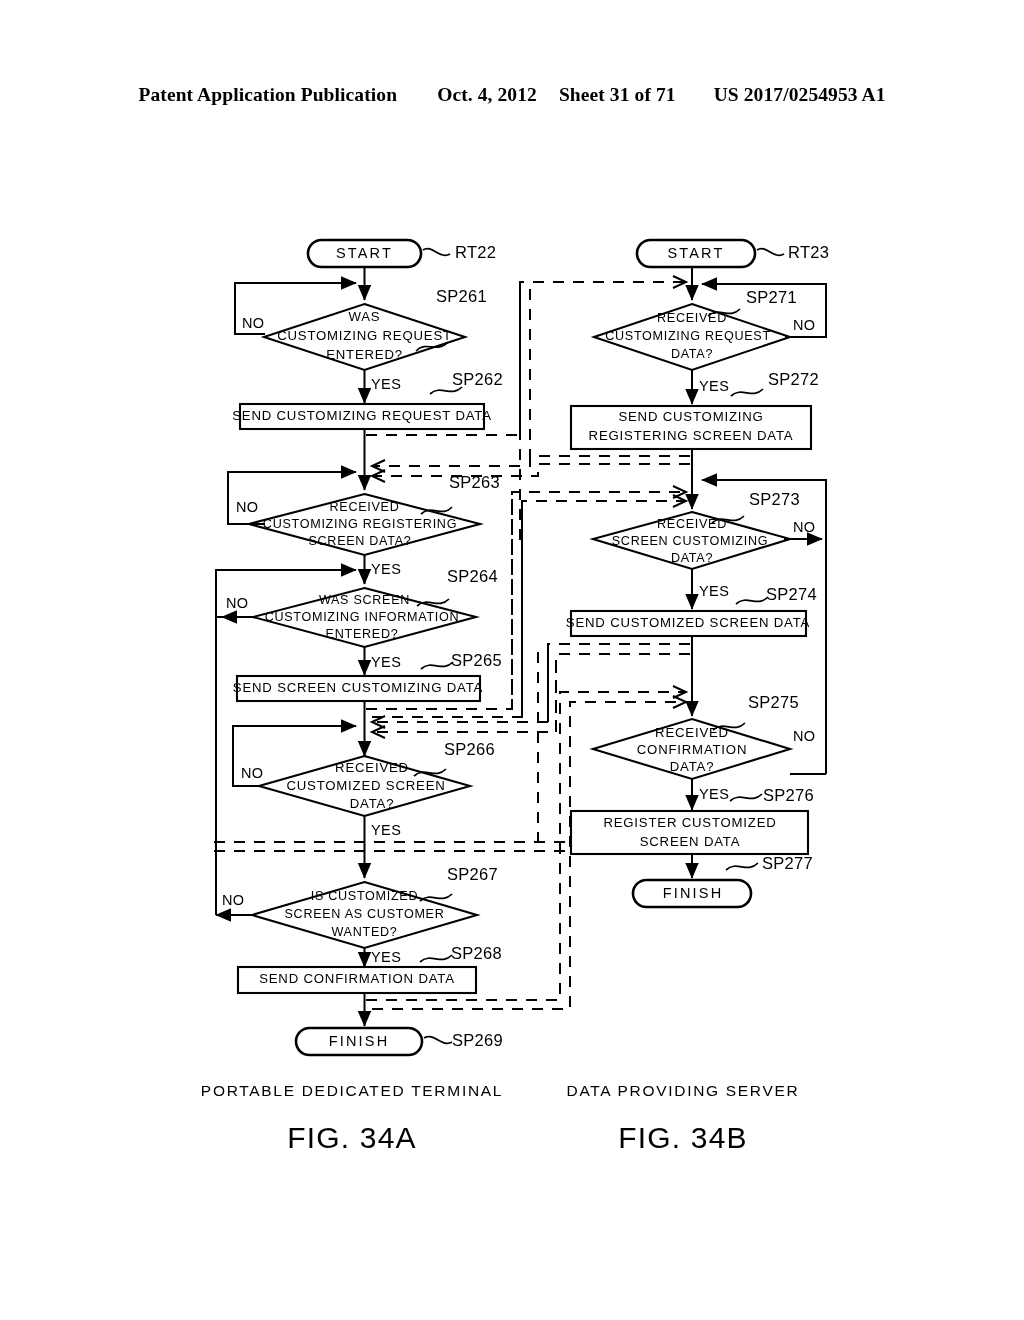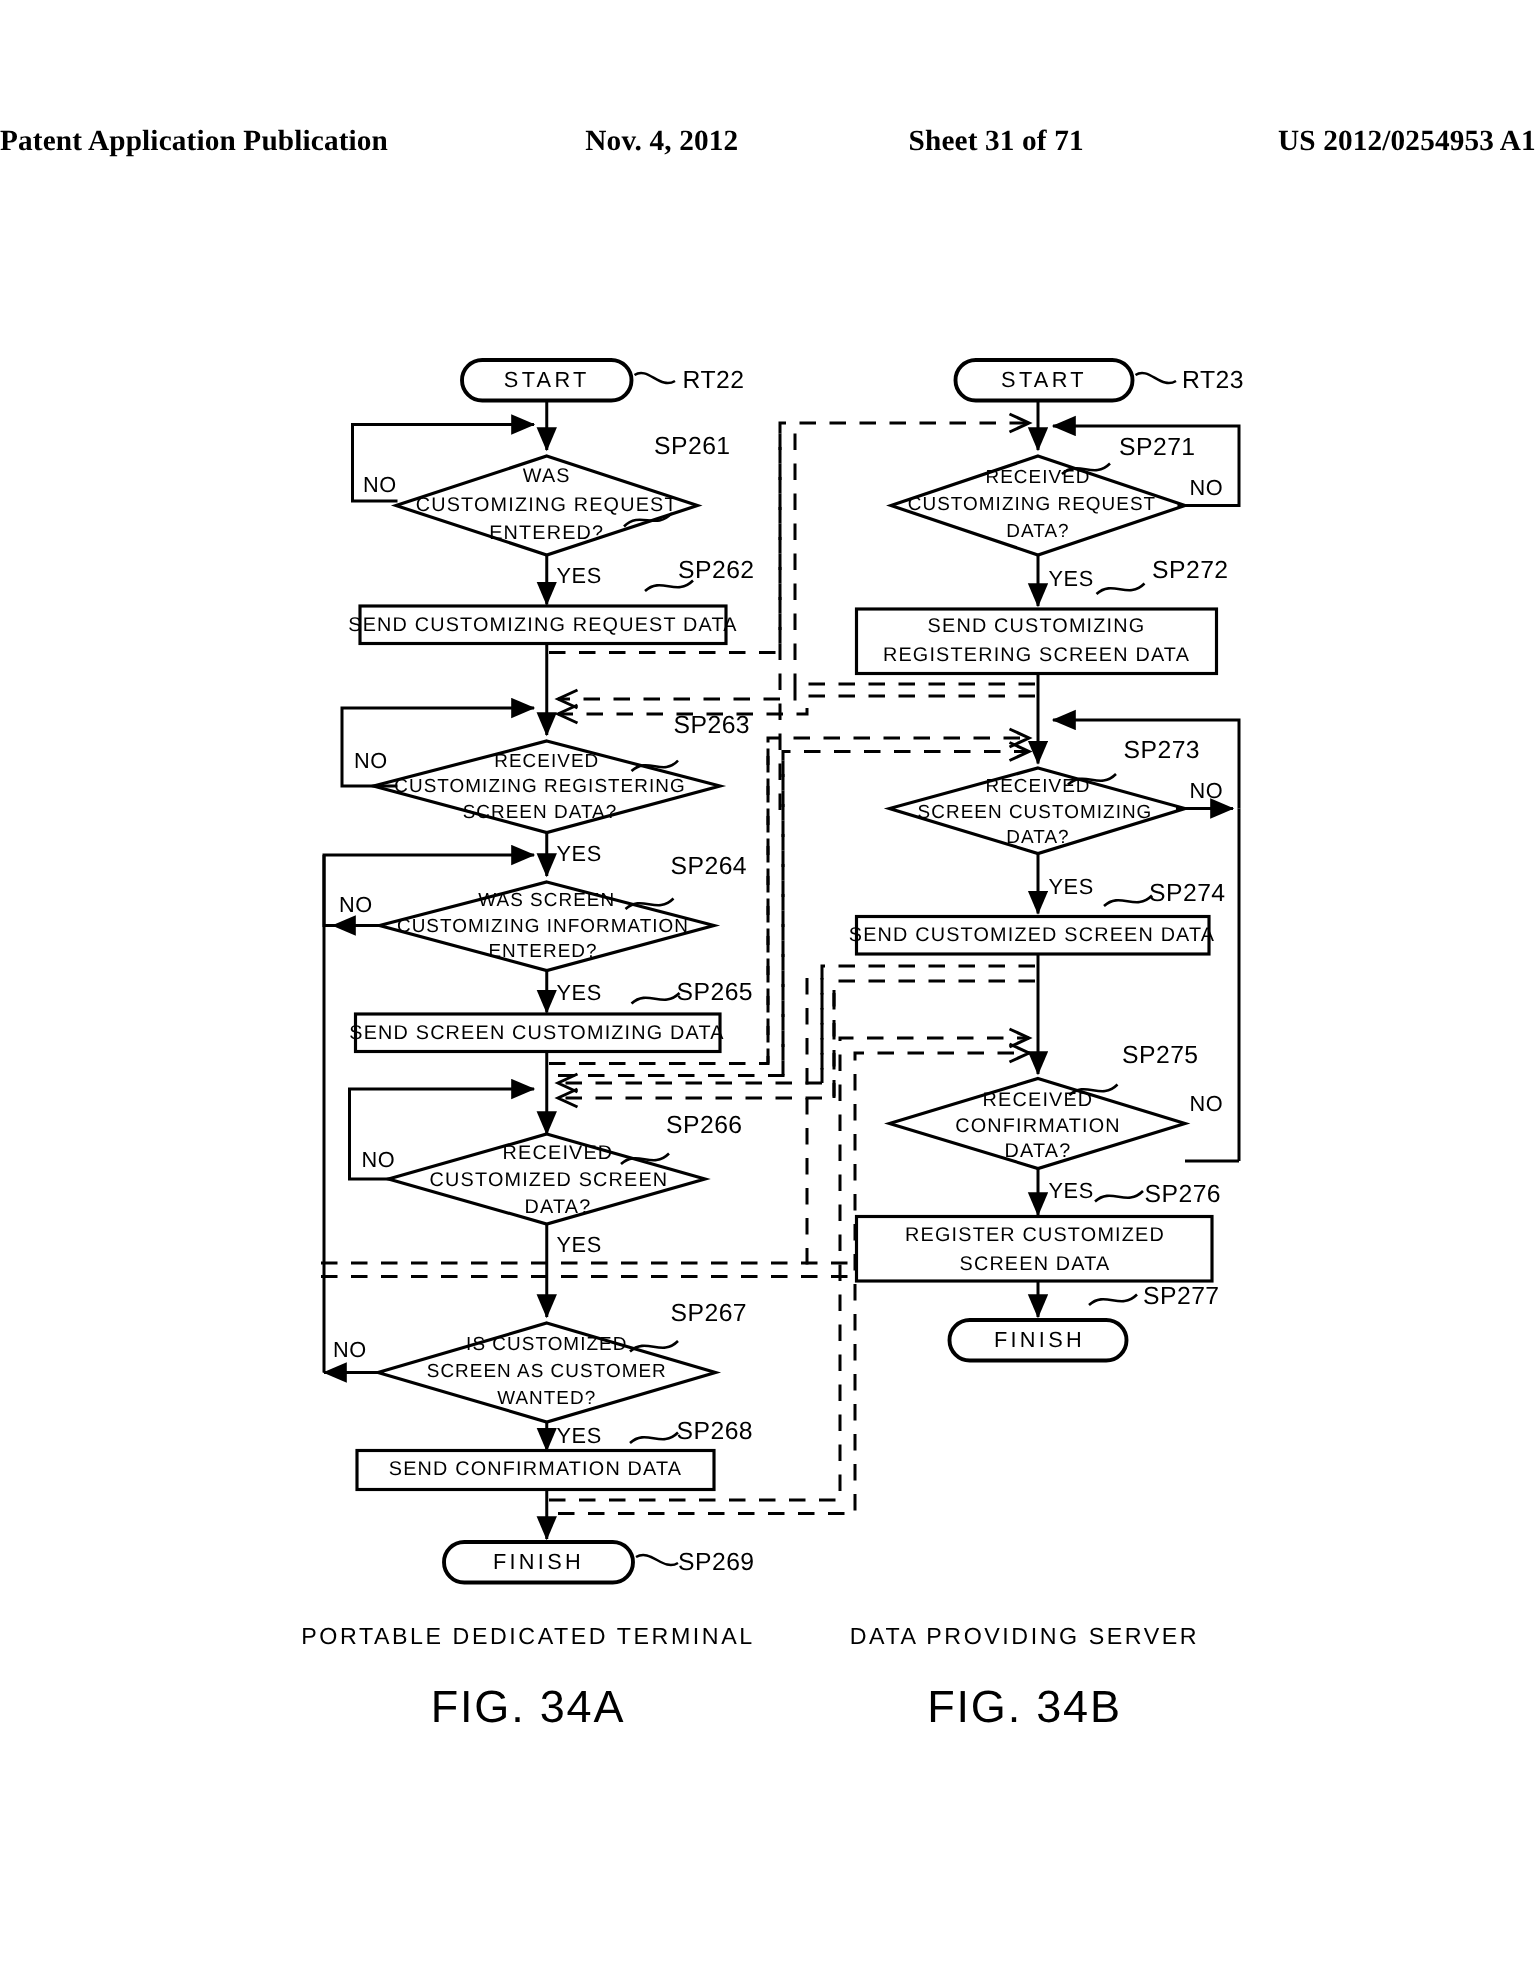--- a/index.html
+++ b/index.html
@@ -24,7 +24,7 @@
     left: 0;
     width: 1024px;
     display: flex;
-    justify-content: space-between;
+    justify-content: center;
     align-items: baseline;
     font-family: "Liberation Serif", serif;
     font-weight: bold;

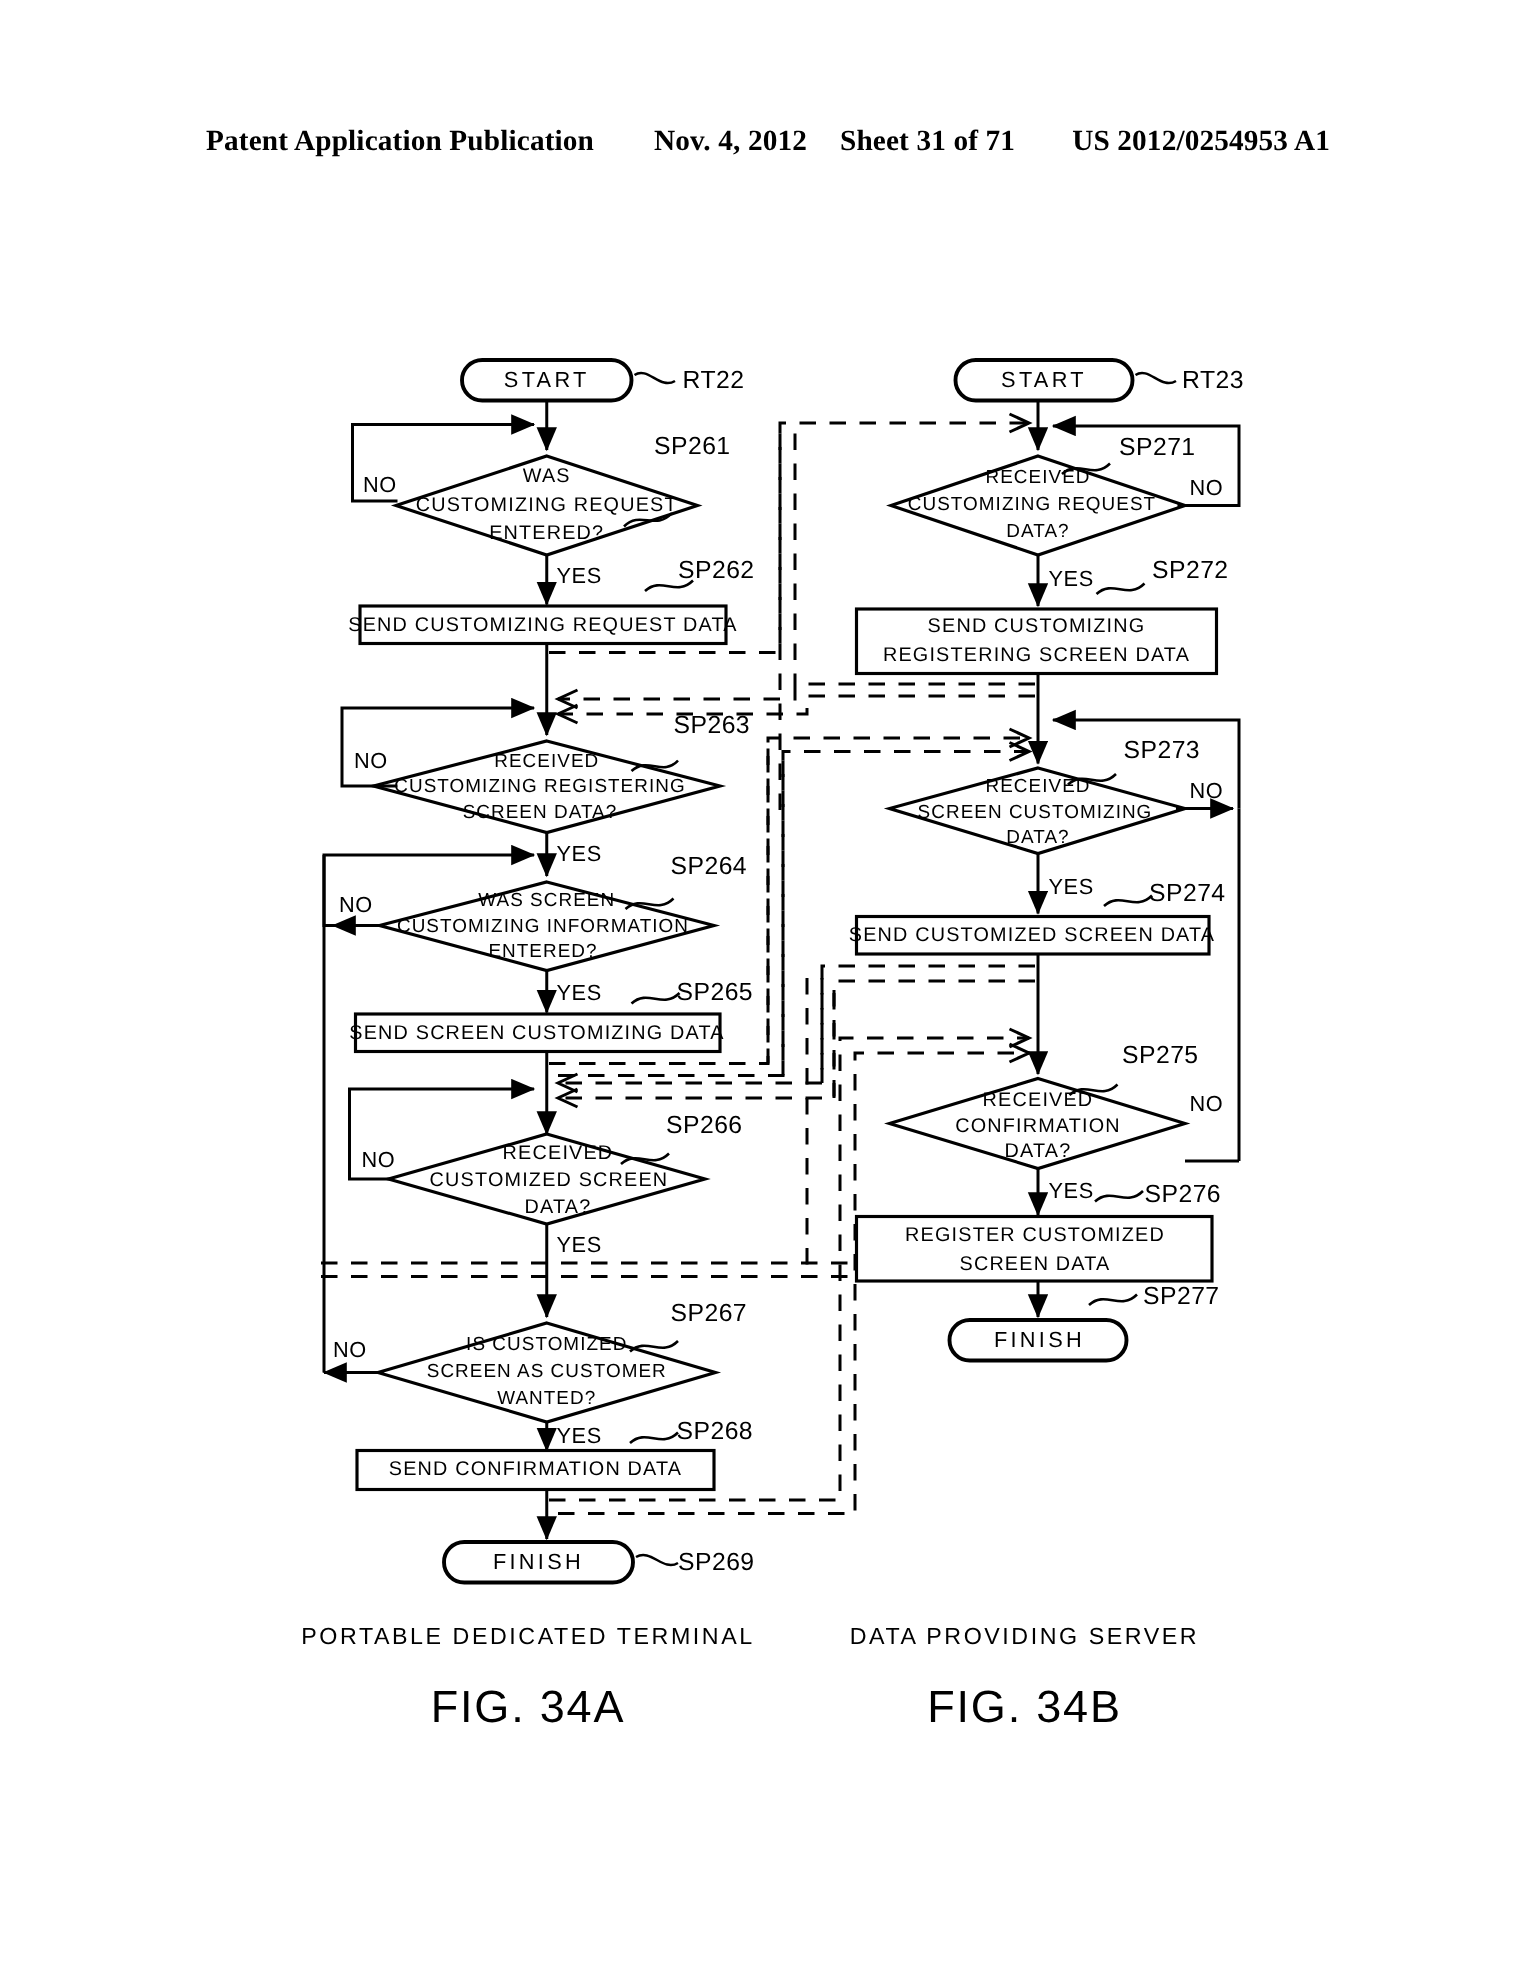--- a/index.html
+++ b/index.html
@@ -130,7 +130,7 @@
 <div id="page-header">
   <span class="hdr-seg">Patent Application Publication</span>
   <span class="gap-a"></span>
-  <span class="hdr-seg">Nov. 4, 2012</span>
+  <span class="hdr-seg">Oct. 4, 2012</span>
   <span class="gap-b"></span>
   <span class="hdr-seg">Sheet 31 of 71</span>
   <span class="gap-c"></span>

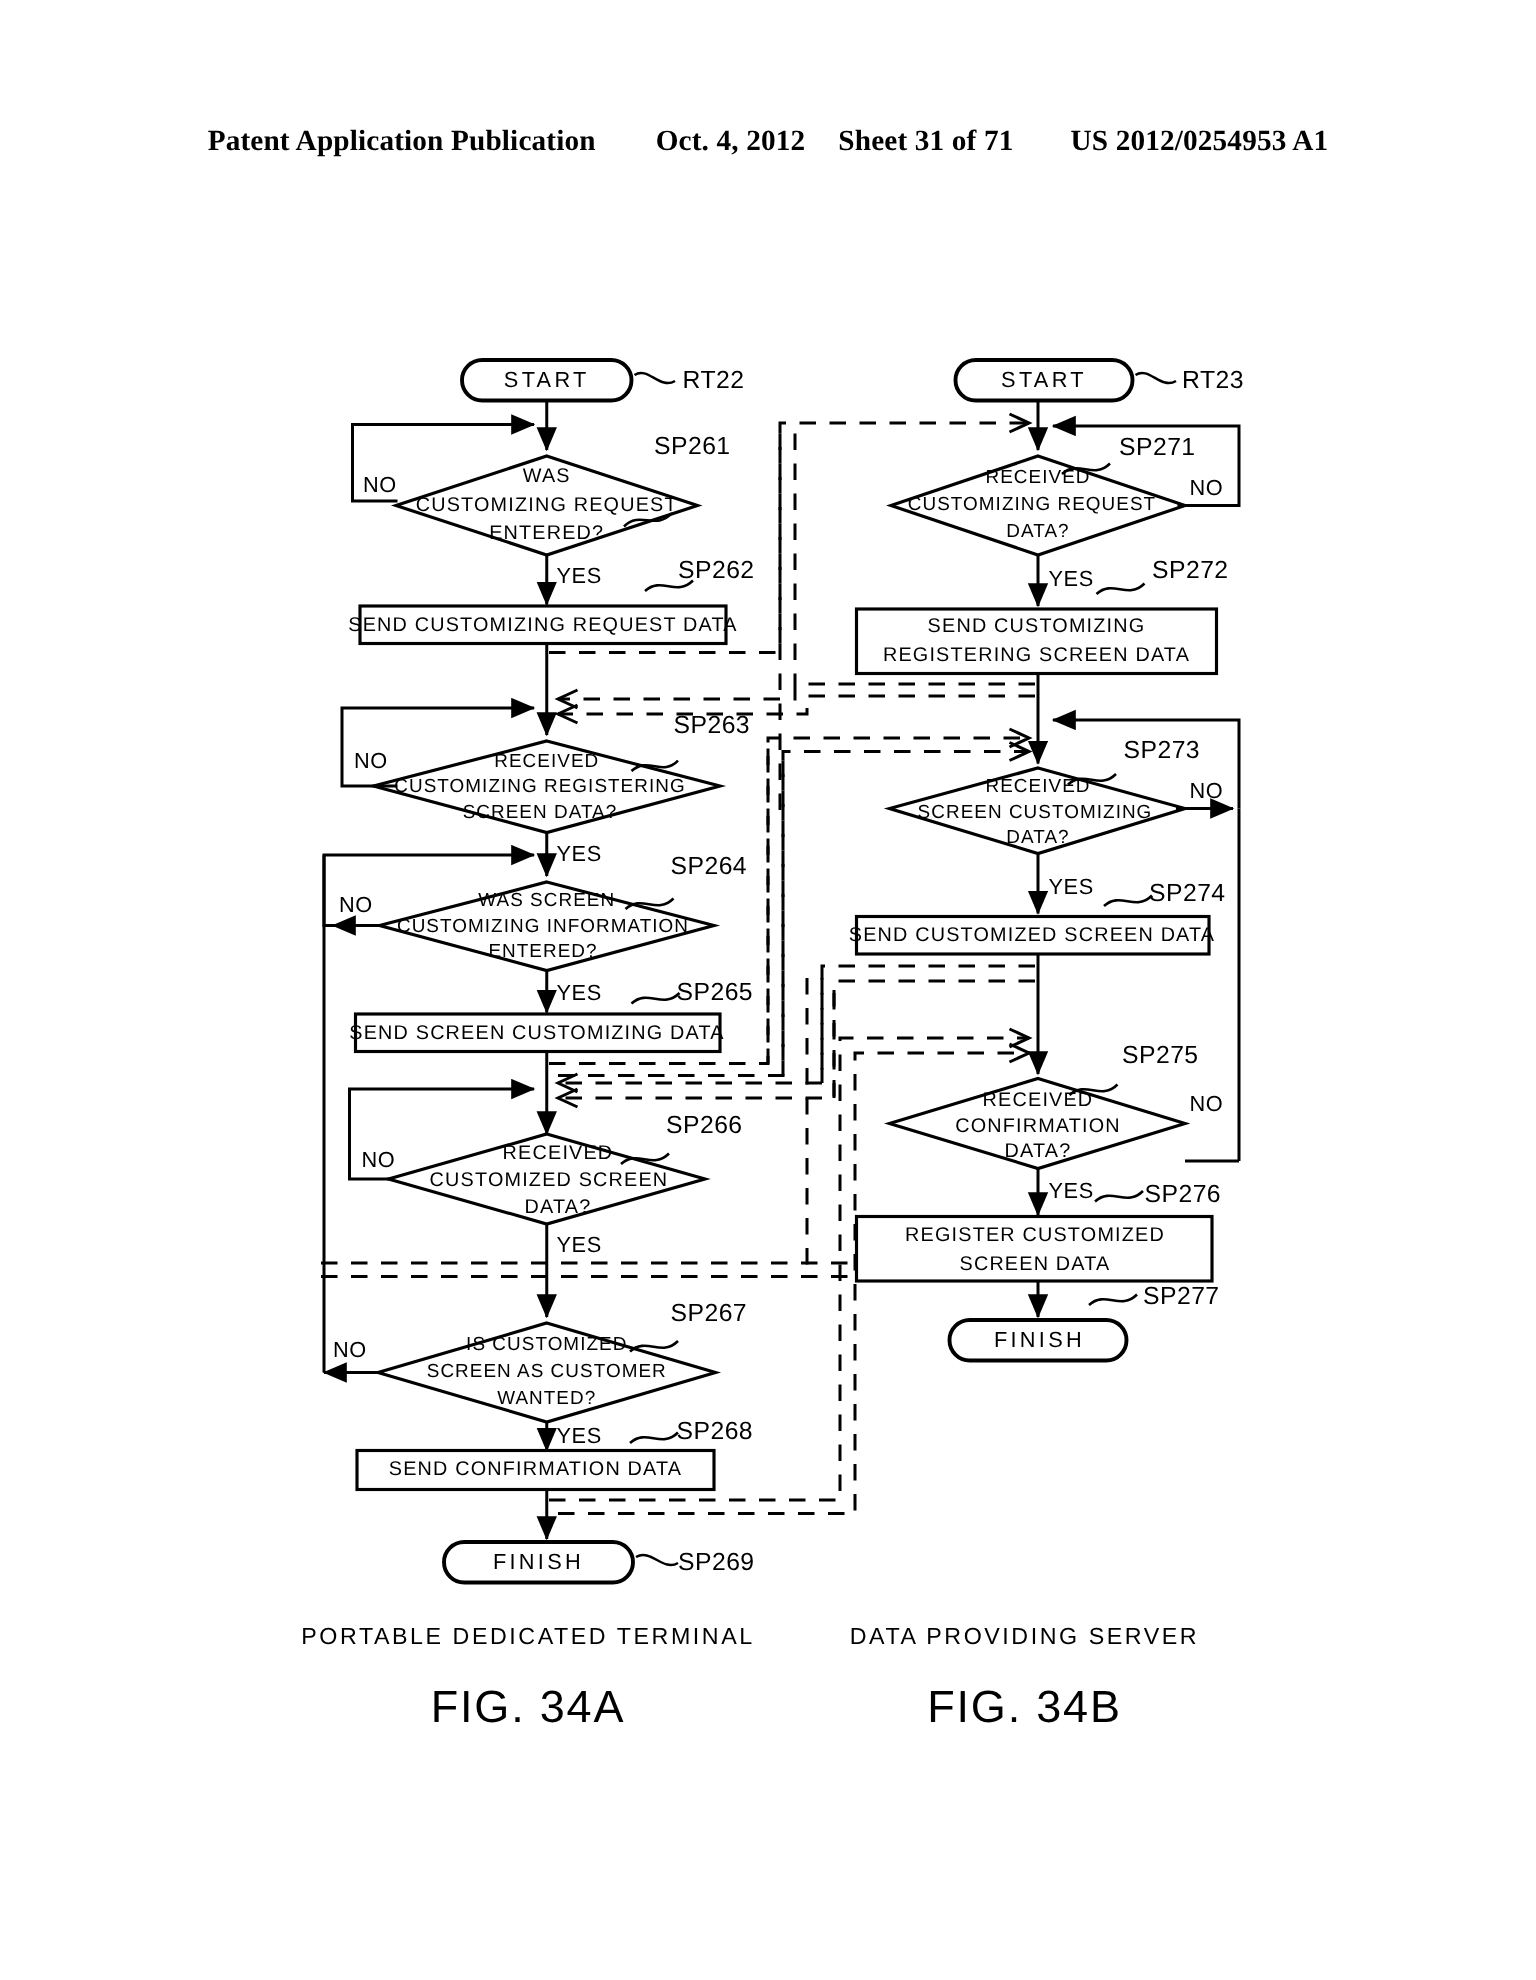--- a/index.html
+++ b/index.html
@@ -134,7 +134,7 @@
   <span class="gap-b"></span>
   <span class="hdr-seg">Sheet 31 of 71</span>
   <span class="gap-c"></span>
-  <span class="hdr-seg">US 2012/0254953 A1</span>
+  <span class="hdr-seg">US 2017/0254953 A1</span>
 </div>
 
 <div id="drawing">

